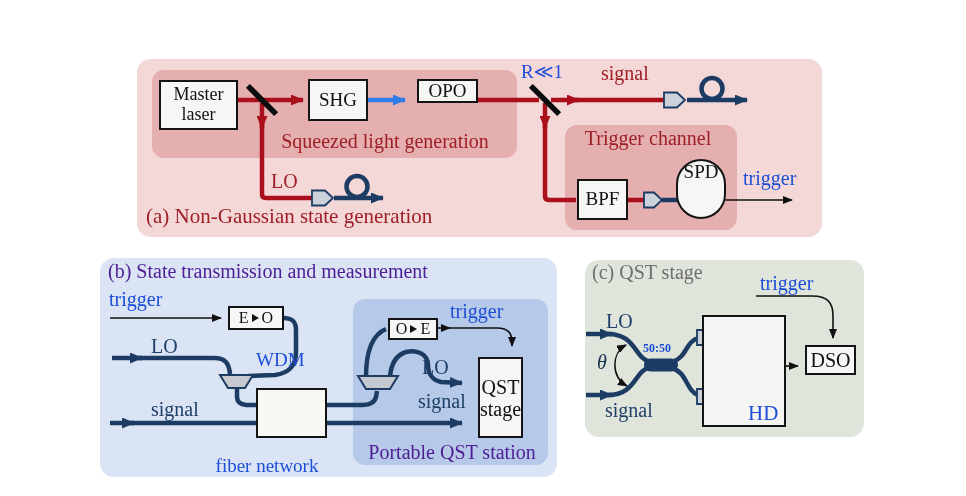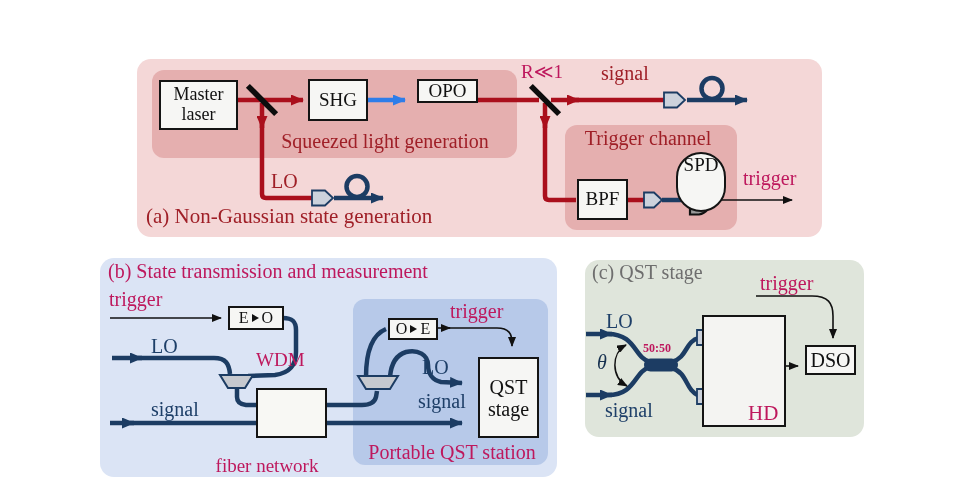--- a/index.html
+++ b/index.html
@@ -41,7 +41,7 @@
   .navy{color:#1e3f68;}
   .steel{color:#be185d;}
   .gray{color:#6e6e6e;}
-  .blk{color:#be185d;}
+  .blk{color:#1d4ed8;}
   .ctr{transform:translateX(-50%);text-align:center;}
 
   #svgmain{position:absolute;left:0;top:0;z-index:2;pointer-events:none;}

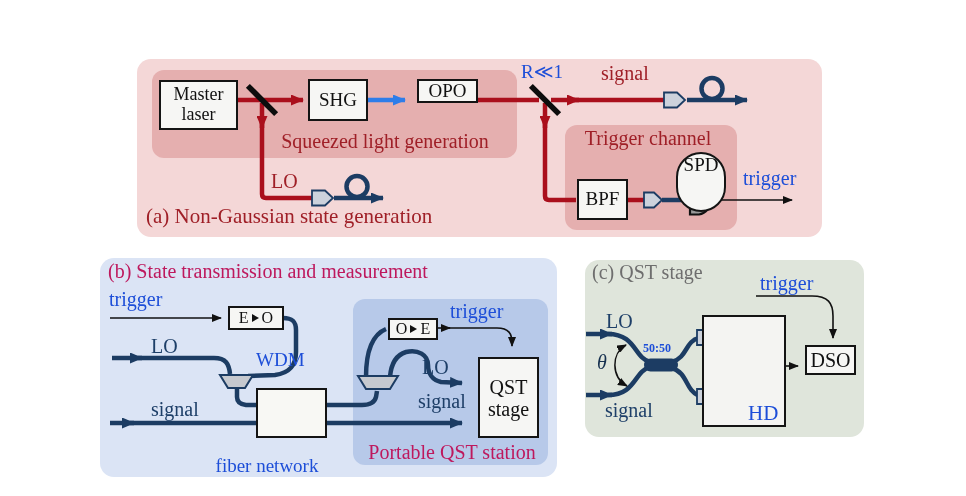--- a/index.html
+++ b/index.html
@@ -26,7 +26,7 @@
   #box-shg{left:308px;top:79px;width:60px;height:42px;}
   #box-opo{left:417px;top:79px;width:61px;height:24px;}
   #box-bpf{left:577px;top:179px;width:51px;height:41px;}
-  #box-spd{left:676px;top:152px;width:50px;height:60px;align-items:flex-start;padding-top:1px;border-radius:25px;}
+  #box-spd{left:676px;top:159px;width:50px;height:60px;align-items:flex-start;padding-top:1px;border-radius:25px;}
   #box-qst{left:478px;top:357px;width:61px;height:81px;font-size:20px;}
   #box-dso{left:805px;top:345px;width:51px;height:30px;font-size:20px;}
   #box-hd{left:702px;top:315px;width:84px;height:112px;background:#f4f4f2;}

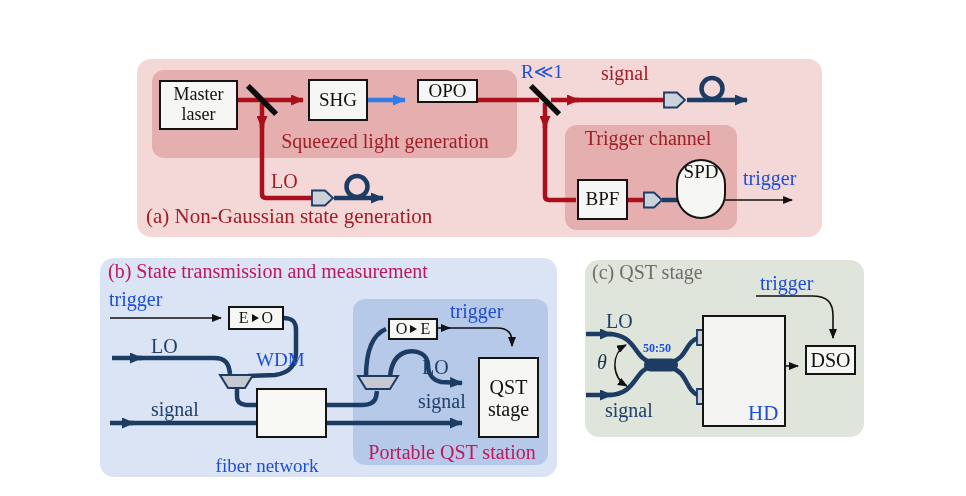--- a/index.html
+++ b/index.html
@@ -39,7 +39,7 @@
   .lbl{position:absolute;white-space:nowrap;z-index:4;font-size:20px;}
   .red{color:#9f1f27;}
   .navy{color:#1e3f68;}
-  .steel{color:#be185d;}
+  .steel{color:#4c1d95;}
   .gray{color:#6e6e6e;}
   .blk{color:#1d4ed8;}
   .ctr{transform:translateX(-50%);text-align:center;}

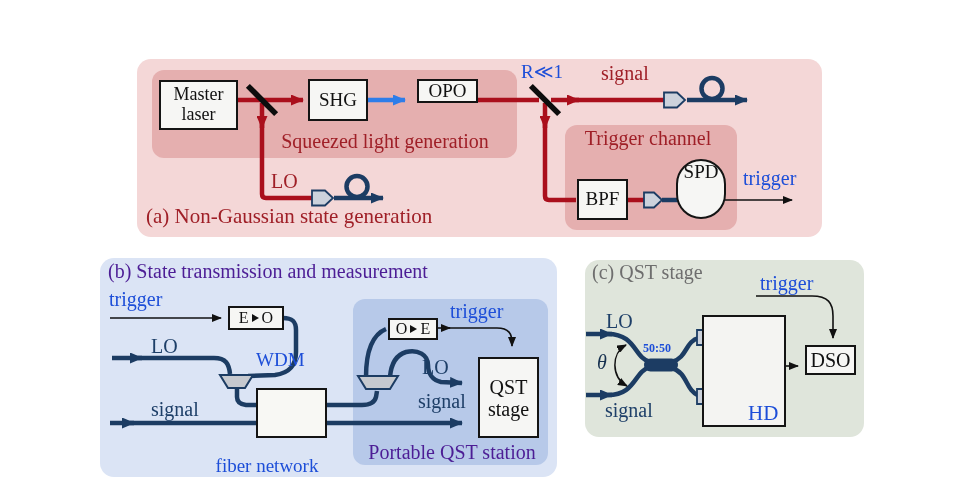--- a/index.html
+++ b/index.html
@@ -27,7 +27,7 @@
   #box-opo{left:417px;top:79px;width:61px;height:24px;}
   #box-bpf{left:577px;top:179px;width:51px;height:41px;}
   #box-spd{left:676px;top:159px;width:50px;height:60px;align-items:flex-start;padding-top:1px;border-radius:25px;}
-  #box-qst{left:478px;top:357px;width:61px;height:81px;font-size:20px;}
+  #box-qst{left:478px;top:357px;width:45px;height:81px;font-size:20px;}
   #box-dso{left:805px;top:345px;width:51px;height:30px;font-size:20px;}
   #box-hd{left:702px;top:315px;width:84px;height:112px;background:#f4f4f2;}
   #box-net{left:256px;top:388px;width:71px;height:50px;background:#f8f8f4;}

